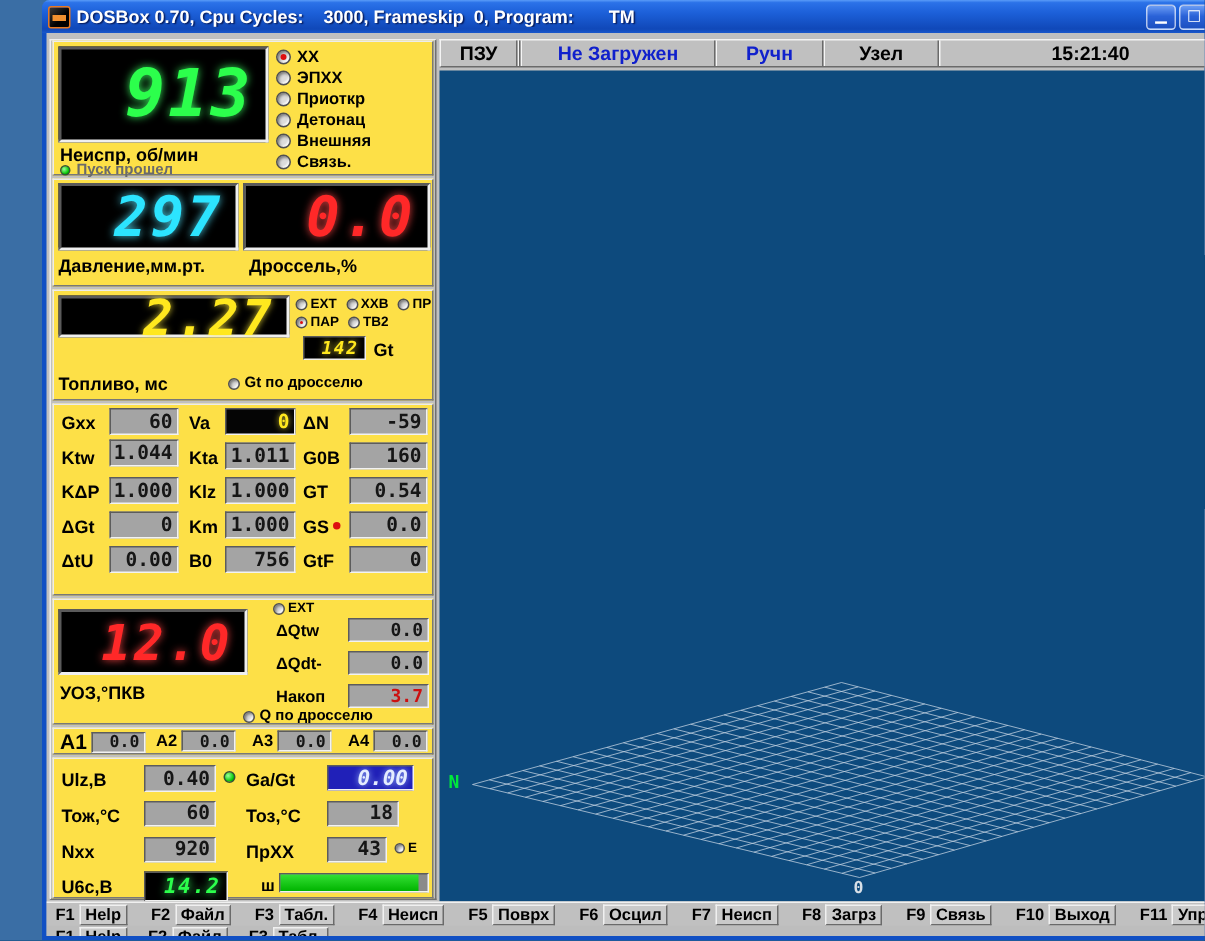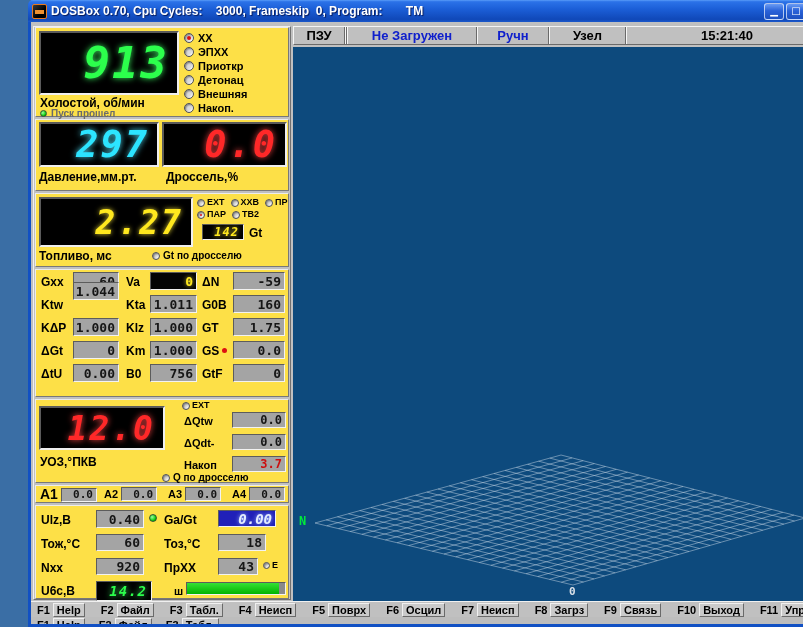--- a/index.html
+++ b/index.html
@@ -116,7 +116,7 @@
 
       <div class="section" style="top:0;height:90px">
         <div class="screenbox seg seg-green abs" style="left:3px;top:3px;width:140px;height:64px;font-size:44px">913</div>
-        <span class="lbl abs" style="left:4px;top:69px">Холостой, об/мин</span>
+        <span class="lbl abs" style="left:4px;top:69px">Неиспр, об/мин</span>
         <div class="abs inline-flex" style="left:4px;top:80px">
           <span class="led-green tiny"></span>
           <span class="status-text">Пуск прошел</span>

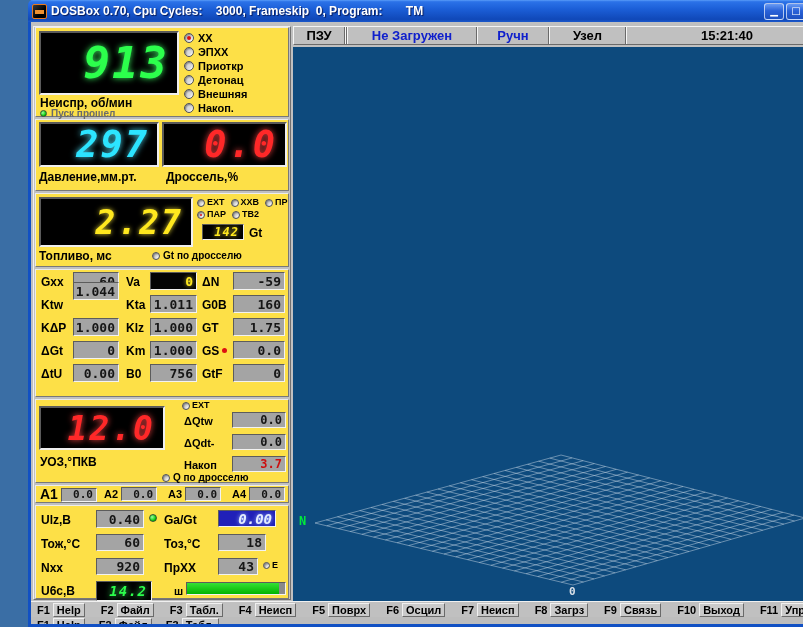--- a/index.html
+++ b/index.html
@@ -144,7 +144,7 @@
           </div>
           <div class="mode-row">
             <span class="radio"></span>
-            <span class="lbl" style="font-size:11px">Накоп.</span>
+            <span class="lbl" style="font-size:11px">Связь.</span>
           </div>
         </div>
       </div>

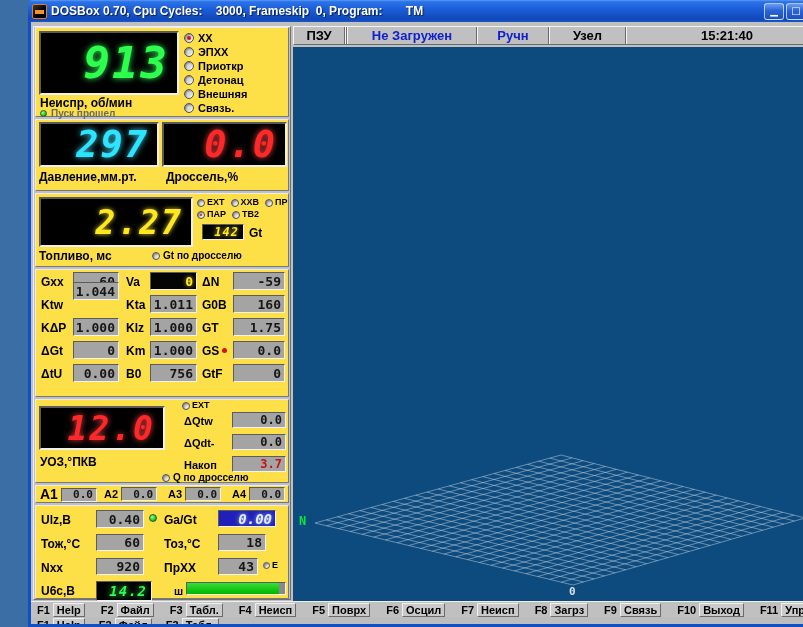--- a/index.html
+++ b/index.html
@@ -157,7 +157,7 @@
       </div>
 
       <div class="section" style="top:166px;height:74px">
-        <div class="screenbox seg seg-yellow abs" style="left:3px;top:3px;width:154px;height:50px;font-size:33px">2.27</div>
+        <div class="screenbox seg seg-yellow abs" style="left:3px;top:3px;width:154px;height:28px;font-size:33px">2.27</div>
         <div class="abs inline-flex" style="left:161px;top:4px;gap:6px">
           <span class="inline-flex" style="gap:2px">
             <span class="radio sm"></span>

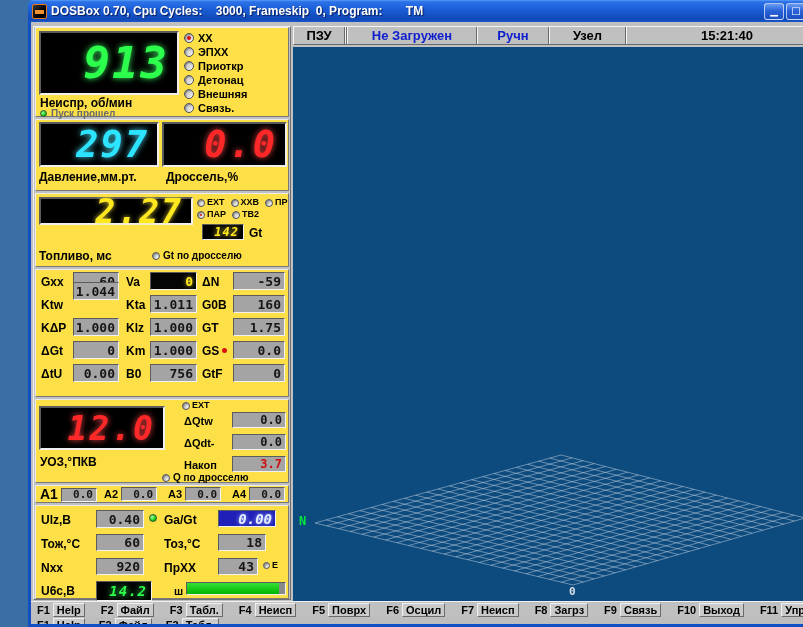--- a/index.html
+++ b/index.html
@@ -201,7 +201,7 @@
         <span class="lcd abs" style="left:197px;top:2px;width:52px;height:18px">-59</span>
 
         <span class="lbl abs" style="left:5px;top:29px">Ktw</span>
-        <span class="lcd abs" style="left:37px;top:12px;width:46px;height:18px">1.044</span>
+        <span class="lcd abs" style="left:37px;top:23px;width:46px;height:18px">1.044</span>
         <span class="lbl abs" style="left:90px;top:29px">Kta</span>
         <span class="lcd abs" style="left:114px;top:25px;width:47px;height:18px">1.011</span>
         <span class="lbl abs" style="left:166px;top:29px">G0B</span>

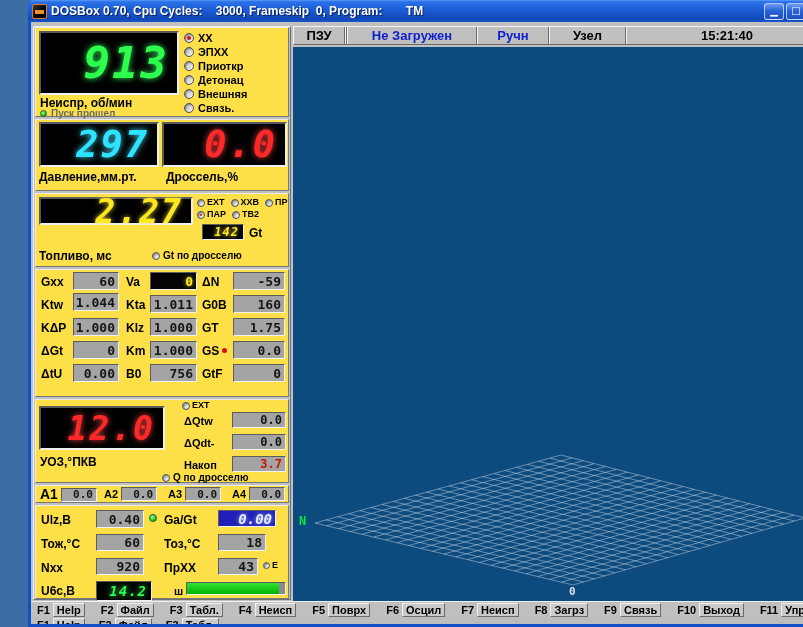--- a/index.html
+++ b/index.html
@@ -212,7 +212,7 @@
         <span class="lbl abs" style="left:90px;top:52px">Klz</span>
         <span class="lcd abs" style="left:114px;top:48px;width:47px;height:18px">1.000</span>
         <span class="lbl abs" style="left:166px;top:52px">GT</span>
-        <span class="lcd abs" style="left:197px;top:48px;width:52px;height:18px">1.75</span>
+        <span class="lcd abs" style="left:197px;top:48px;width:52px;height:18px">0.54</span>
 
         <span class="lbl abs" style="left:5px;top:75px">ΔGt</span>
         <span class="lcd abs" style="left:37px;top:71px;width:46px;height:18px">0</span>

